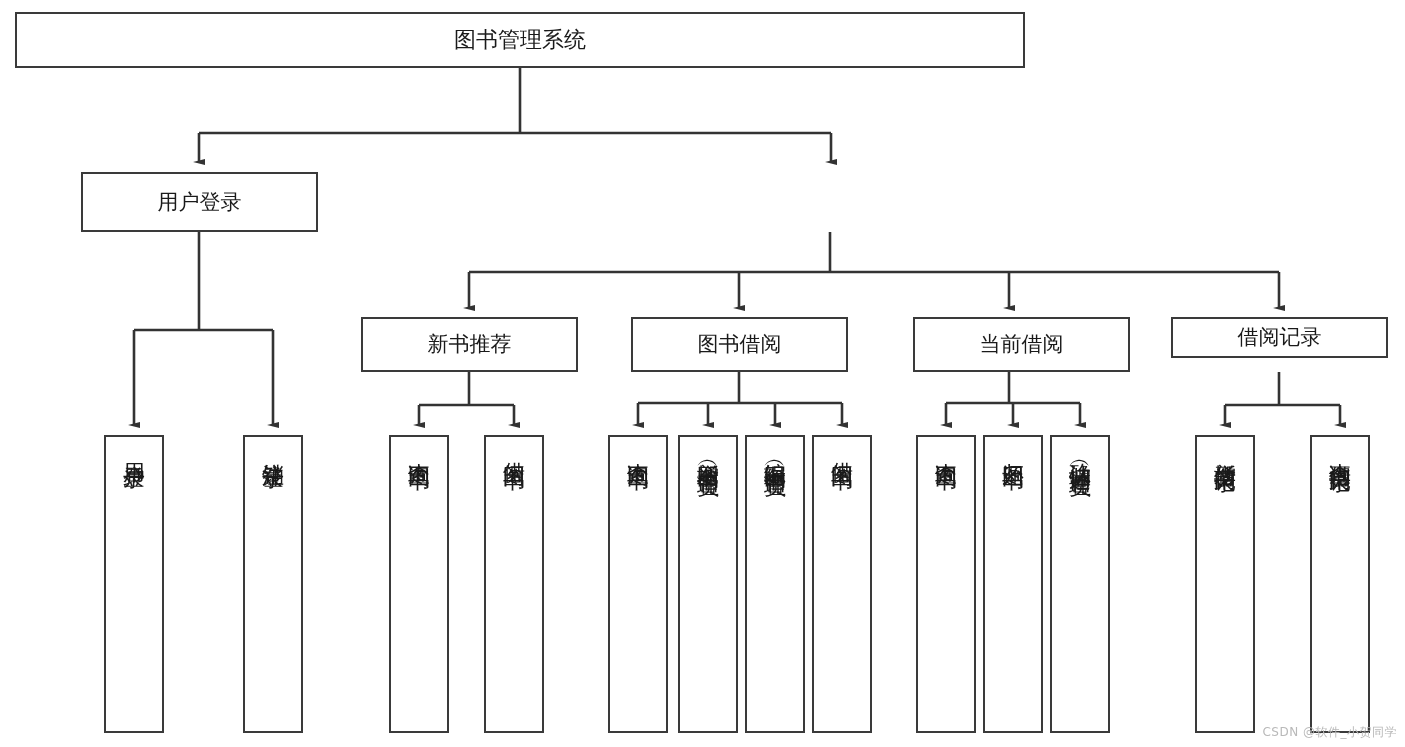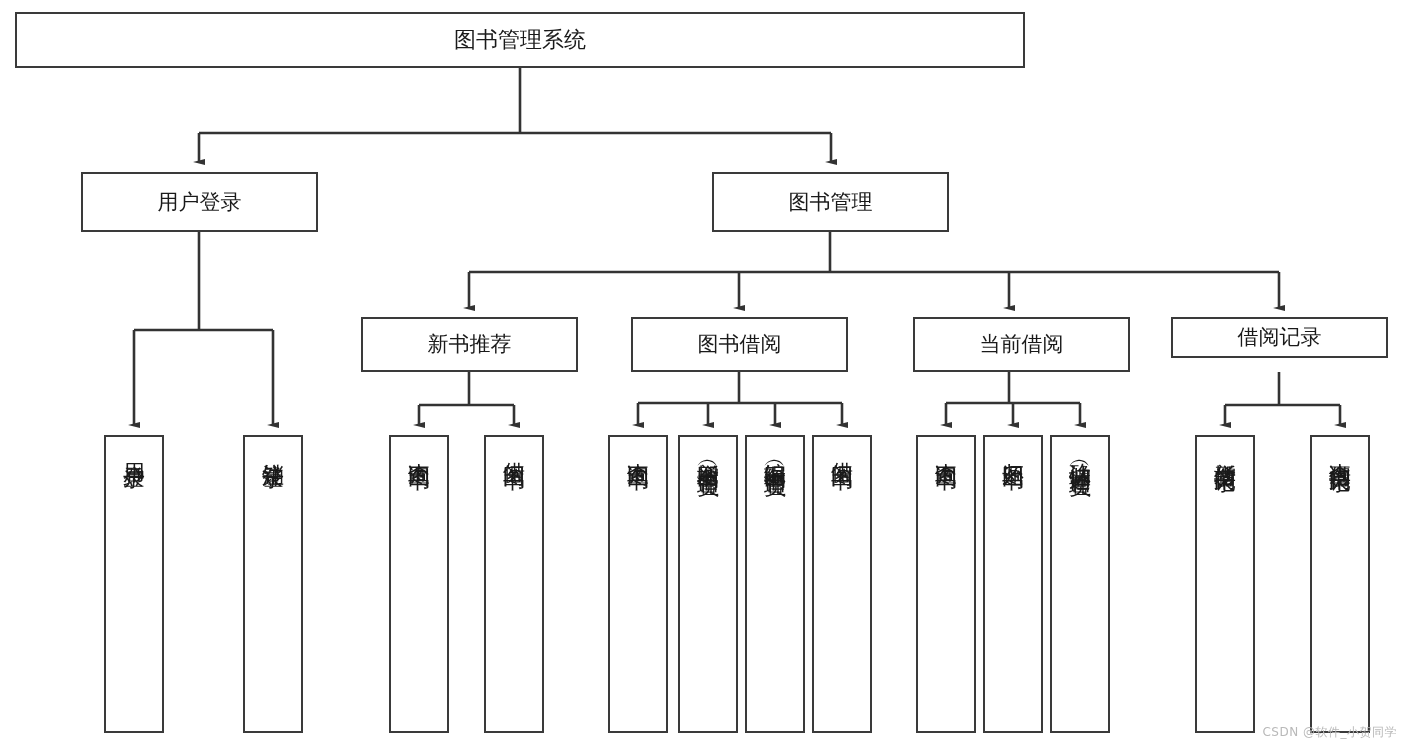--- a/index.html
+++ b/index.html
@@ -132,9 +132,6 @@
   <div class="node horiz" style="left:81px; top:172px; width:237px; height:60px;">
     <span class="label">用户登录</span>
   </div>
-  <div class="node horiz" style="left:712px; top:172px; width:237px; height:60px;">
-    <span class="label">图书管理</span>
-  </div>
 
   <div class="node horiz" style="left:631px; top:317px; width:217px; height:55px;">
     <span class="label">图书借阅</span>

